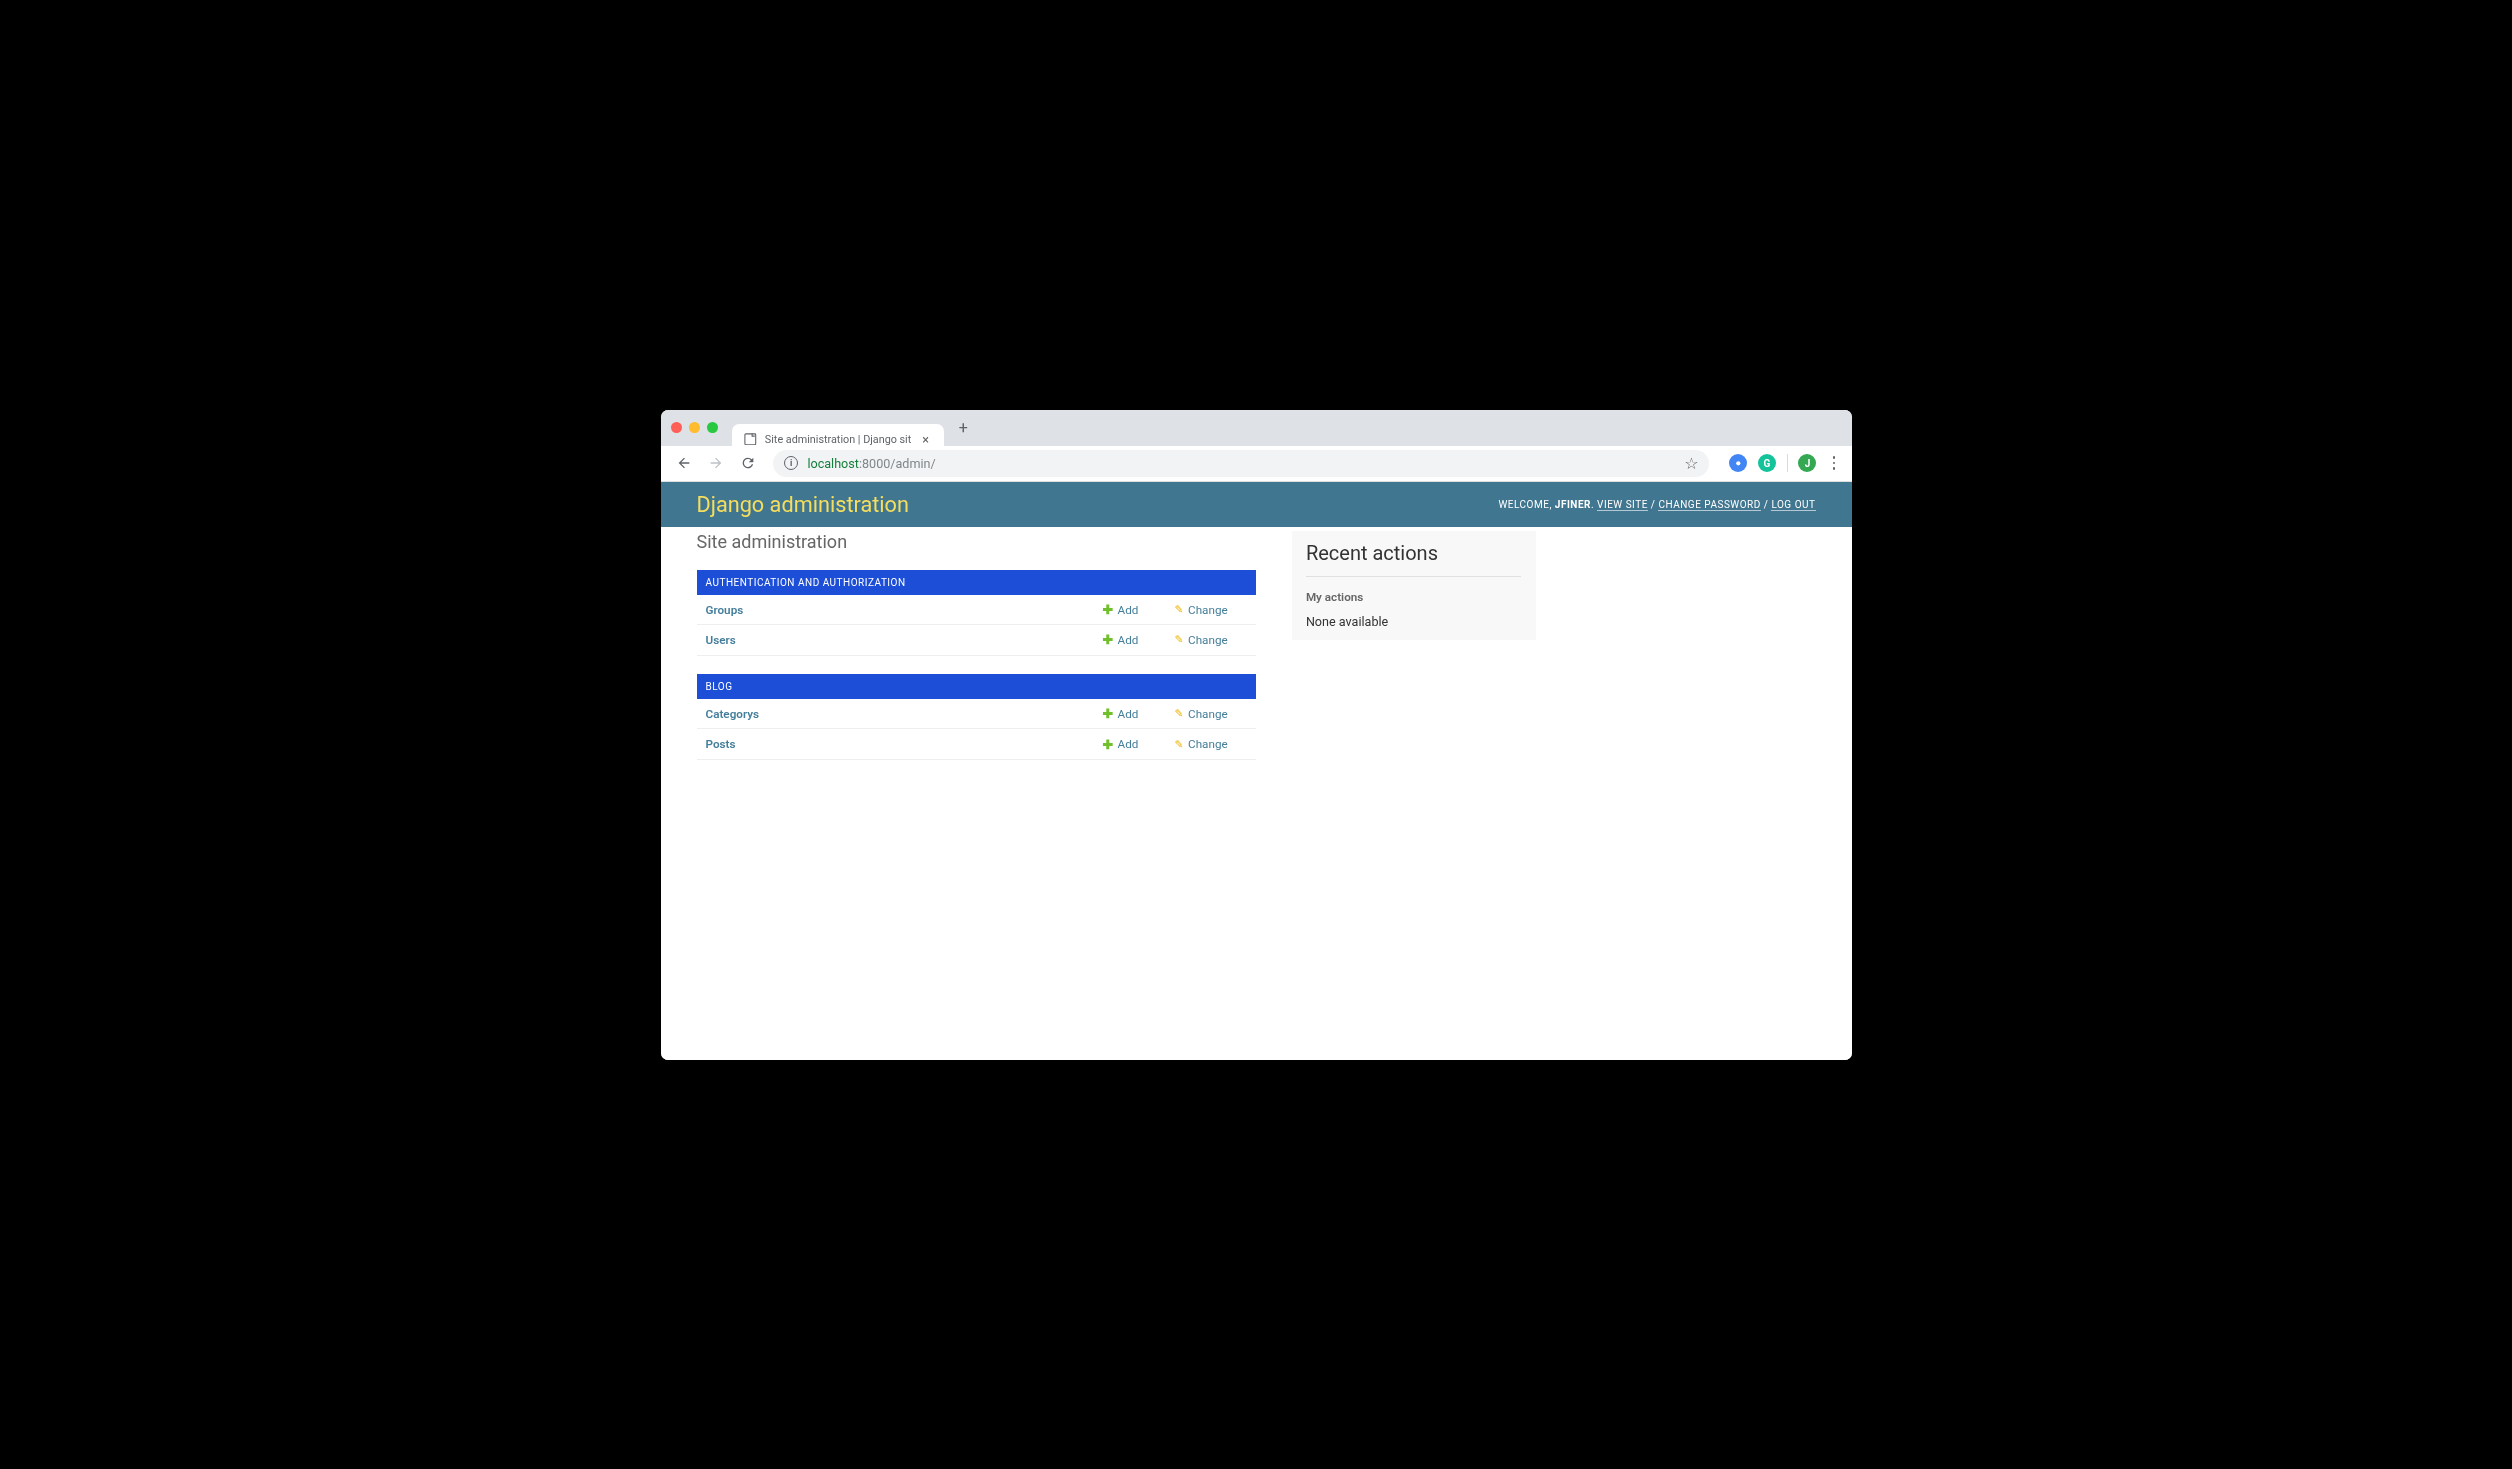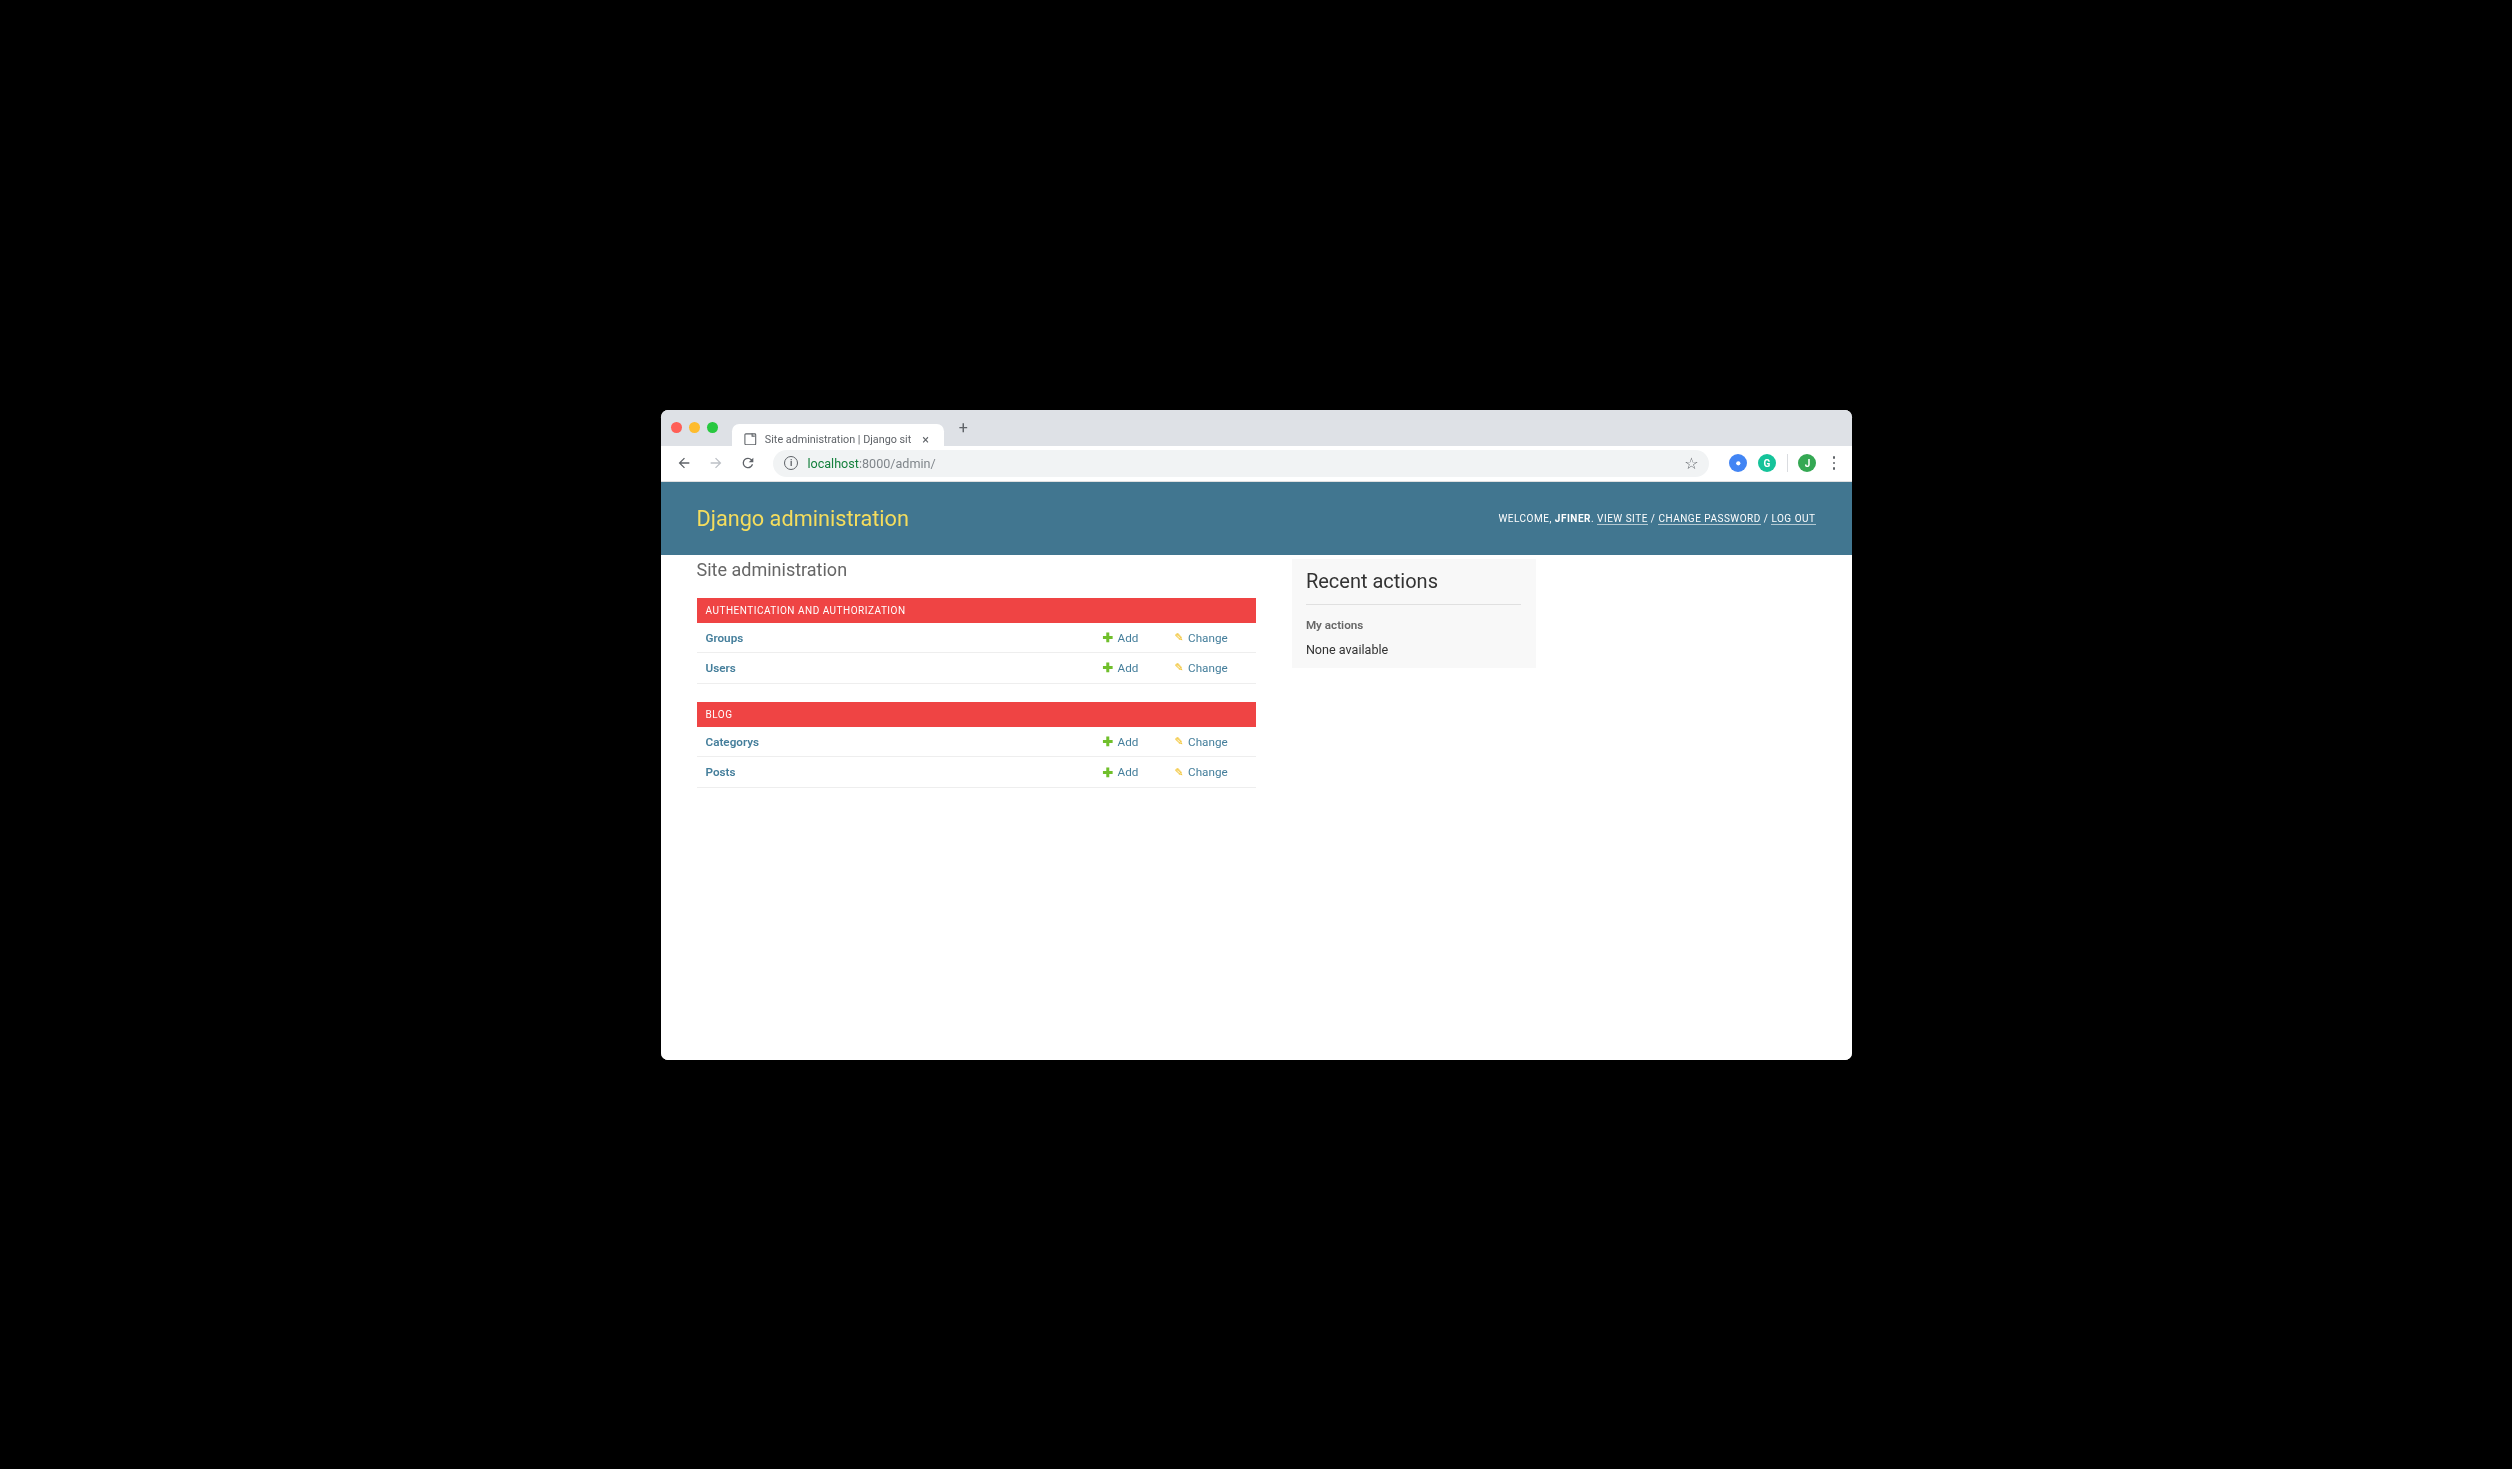--- a/index.html
+++ b/index.html
@@ -186,7 +186,7 @@
     .django-header {
       background: #417690;
       color: #fff;
-      padding: 24px 36px;
+      padding: 10px 36px;
       display: flex;
       align-items: center;
       justify-content: space-between;

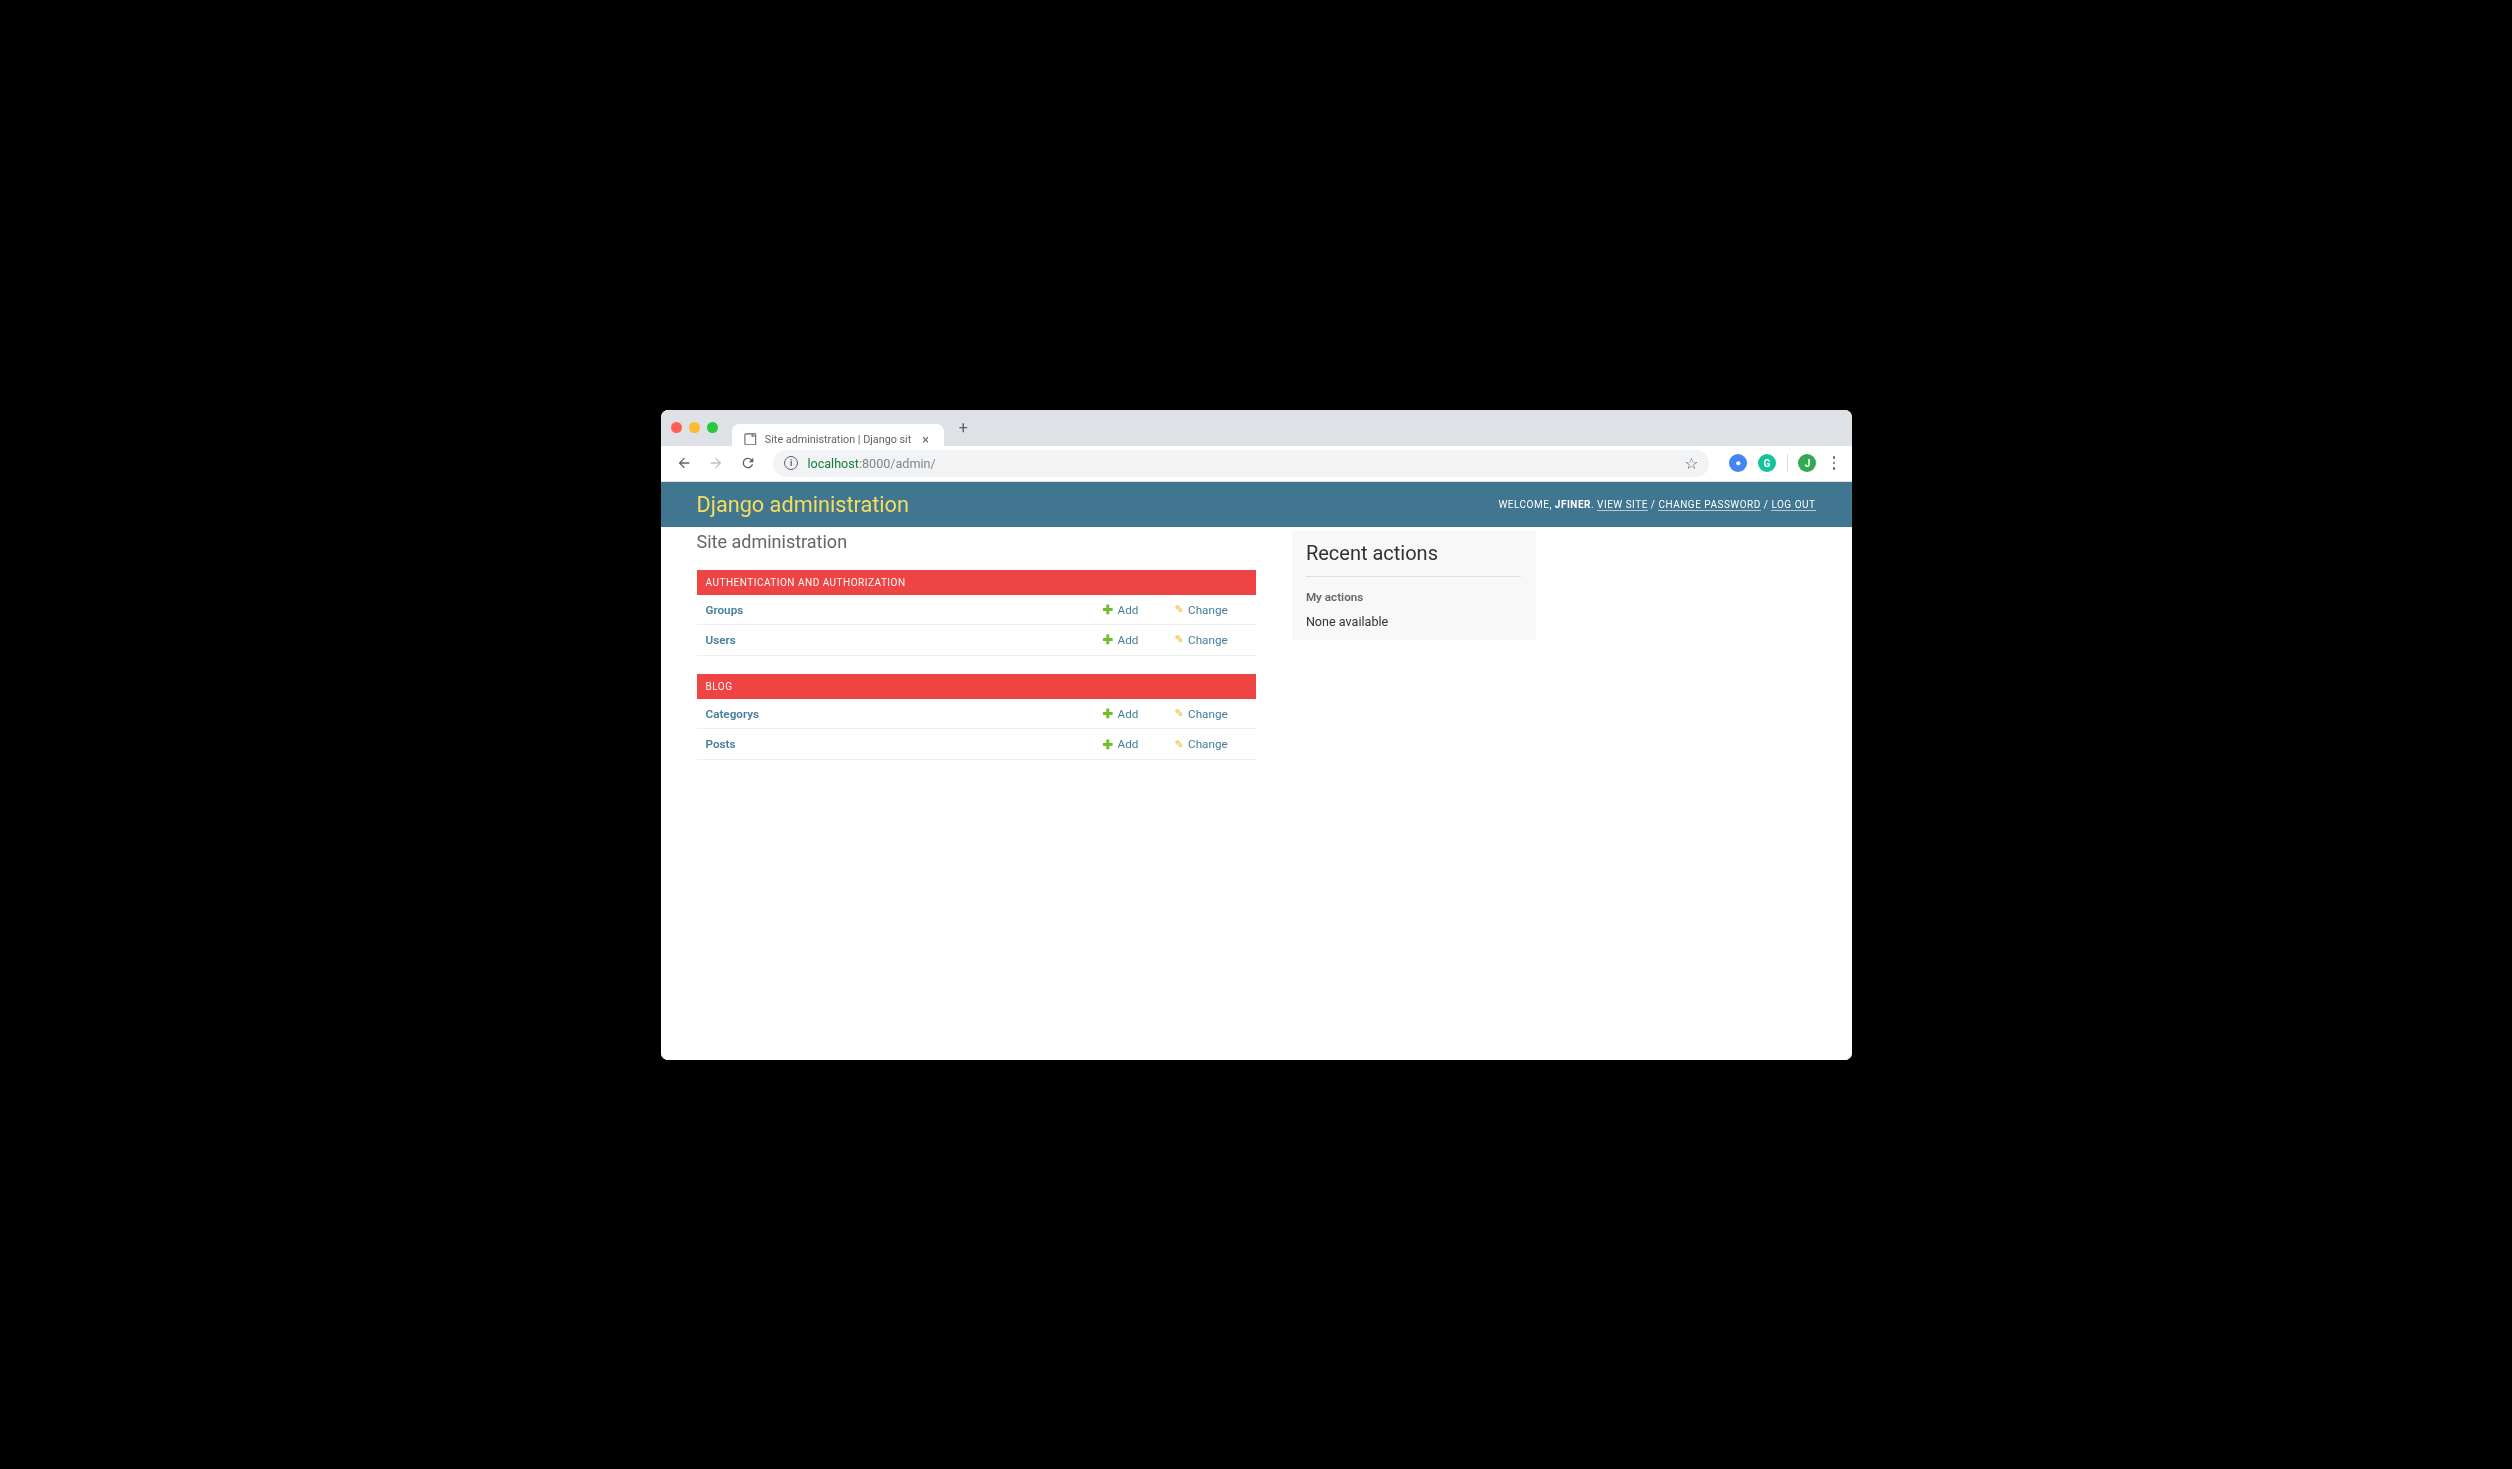--- a/index.html
+++ b/index.html
@@ -228,7 +228,7 @@
       margin-bottom: 18px;
     }
     .module-caption {
-      background: #ef4444;
+      background: #1d4ed8;
       color: #fff;
       padding: 7.2px 9px;
       font-size: 10px;

